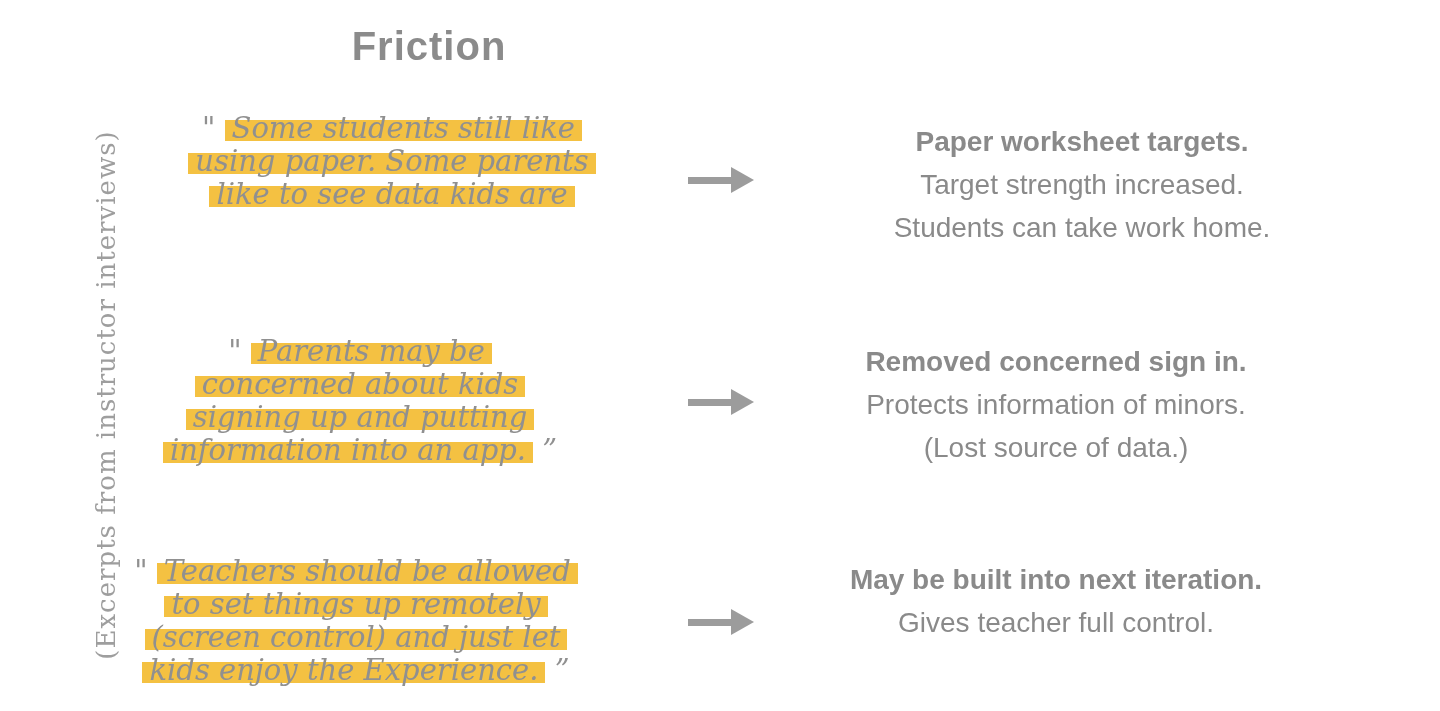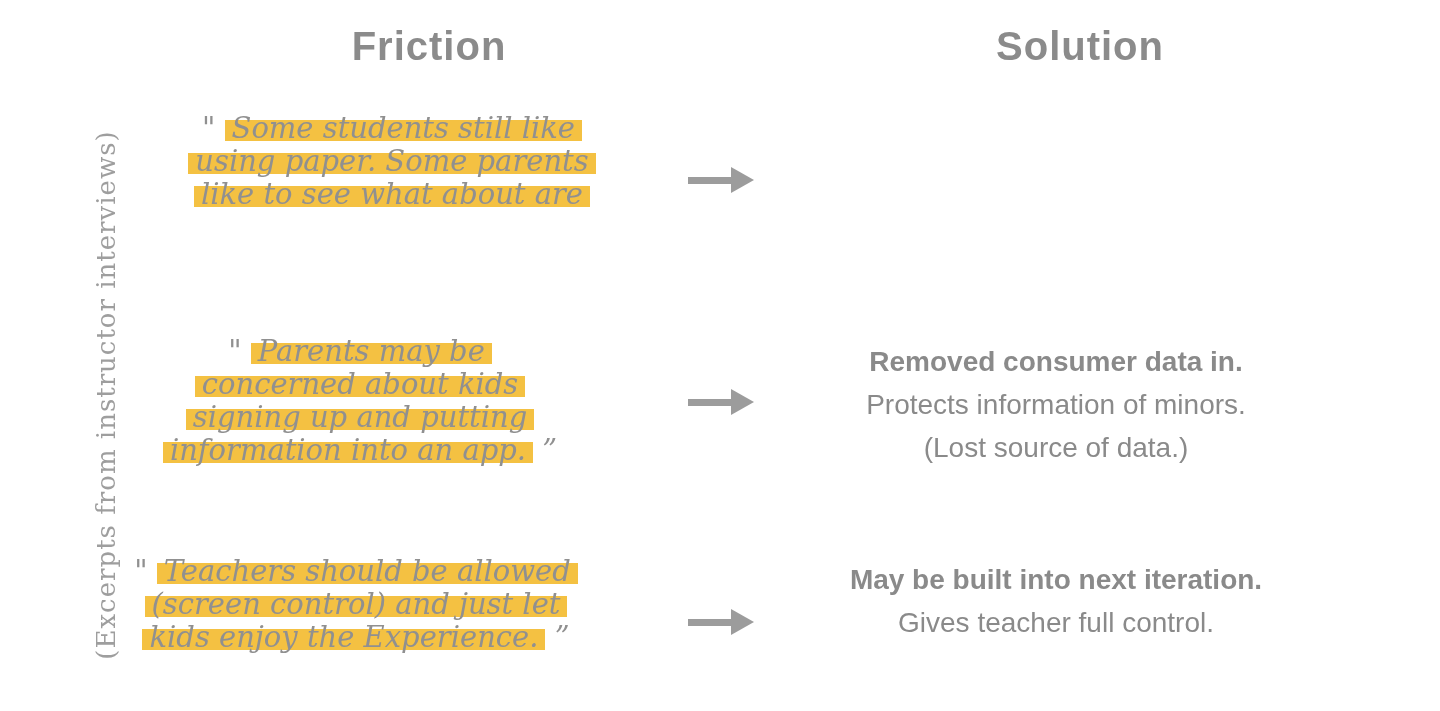--- a/index.html
+++ b/index.html
@@ -118,7 +118,6 @@
   <div class="side-label">(Excerpts from instructor interviews)</div>
 
   <div class="col-header friction-header">Friction</div>
-  <div class="col-header solution-header">Solution</div>
 
   <div class="quote quote-1">
     <div class="quote-line"><span class="qmark">" </span><span class="hl">Some students still like</span><span class="qmark"></span></div>

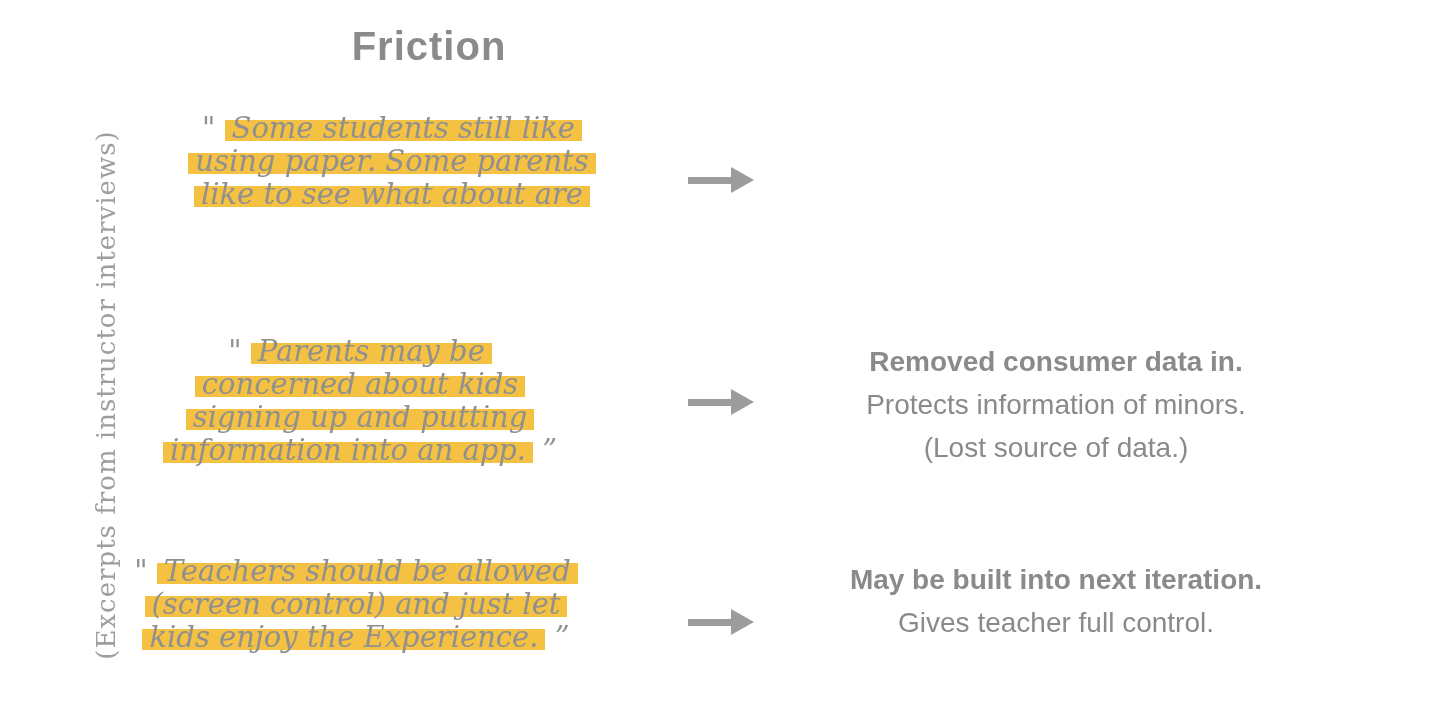--- a/index.html
+++ b/index.html
@@ -128,6 +128,11 @@
       <span class="arrow-shaft"></span>
       <span class="arrow-head"></span>
     </div>
+  <div class="solution solution-1">
+    <div class="sol-line">Paper worksheet targets.</div>
+    <div class="sol-line">Target strength increased.</div>
+    <div class="sol-line">Students can take work home.</div>
+  </div>
 
   <div class="quote quote-2">
     <div class="quote-line"><span class="qmark">" </span><span class="hl">Parents may be</span><span class="qmark"></span></div>

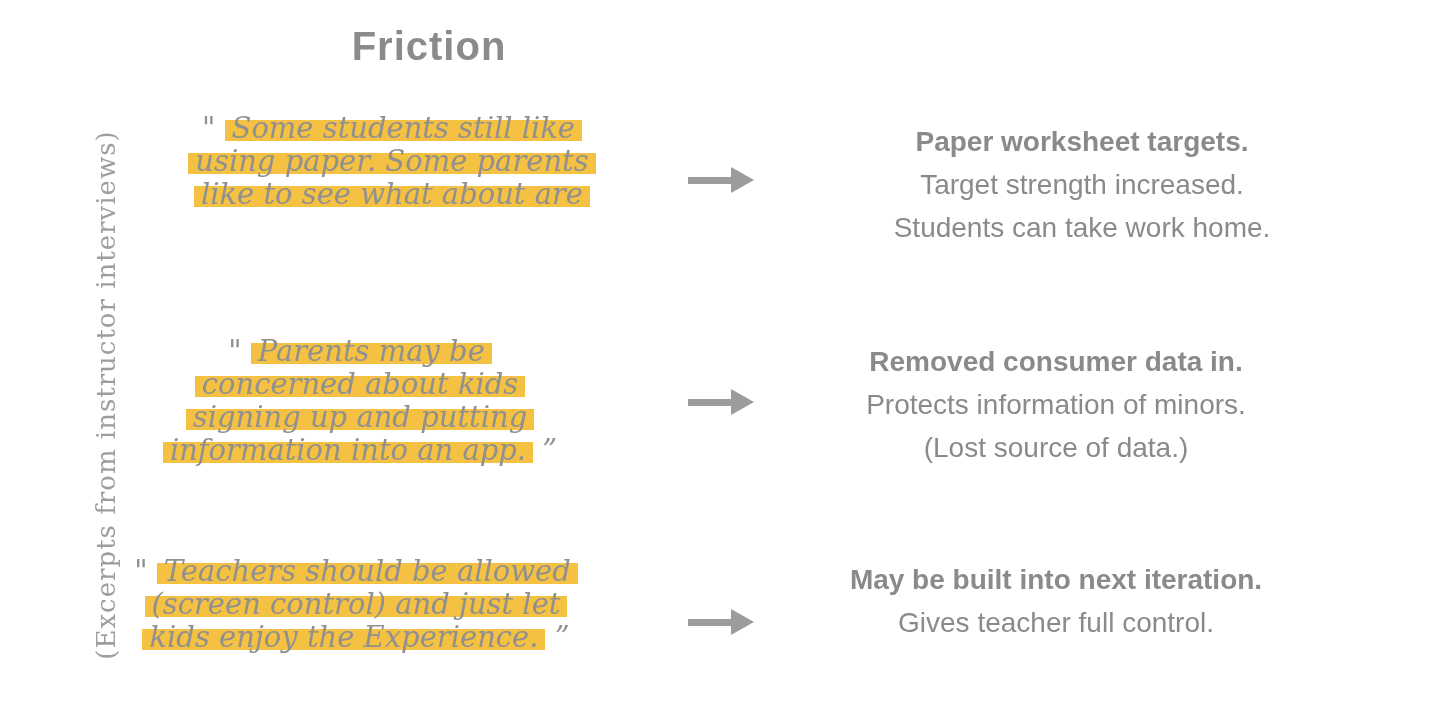--- a/index.html
+++ b/index.html
@@ -122,7 +122,7 @@
   <div class="quote quote-1">
     <div class="quote-line"><span class="qmark">" </span><span class="hl">Some students still like</span><span class="qmark"></span></div>
     <div class="quote-line"><span class="qmark"></span><span class="hl">using paper. Some parents</span><span class="qmark"></span></div>
-    <div class="quote-line"><span class="qmark"></span><span class="hl">like to see what about are</span><span class="qmark"></span></div>
+    <div class="quote-line"><span class="qmark"></span><span class="hl">like to see data kids are</span><span class="qmark"></span></div>
   </div>
   <div class="arrow arrow-1">
       <span class="arrow-shaft"></span>

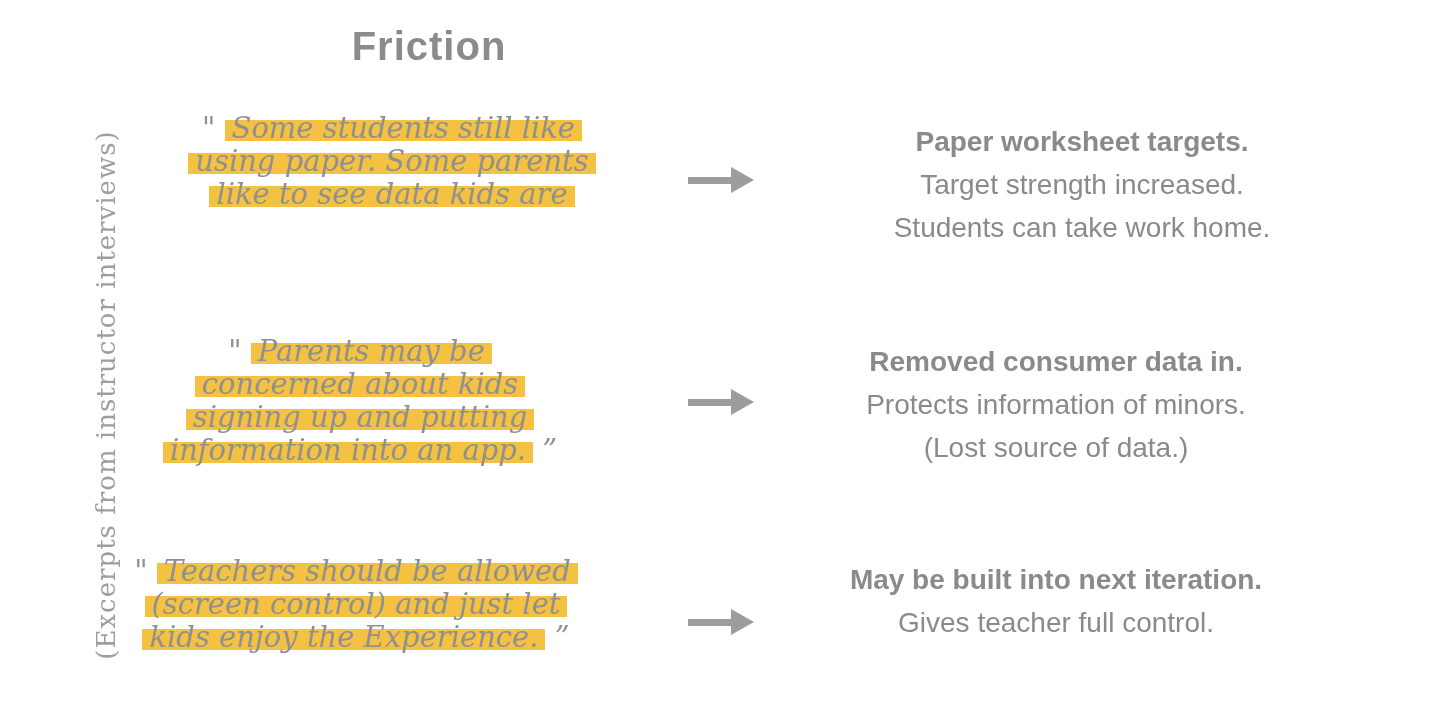--- a/index.html
+++ b/index.html
@@ -145,7 +145,7 @@
       <span class="arrow-head"></span>
     </div>
   <div class="solution solution-2">
-    <div class="sol-line">Removed consumer data in.</div>
+    <div class="sol-line">Removed concerned sign in.</div>
     <div class="sol-line">Protects information of minors.</div>
     <div class="sol-line">(Lost source of data.)</div>
   </div>

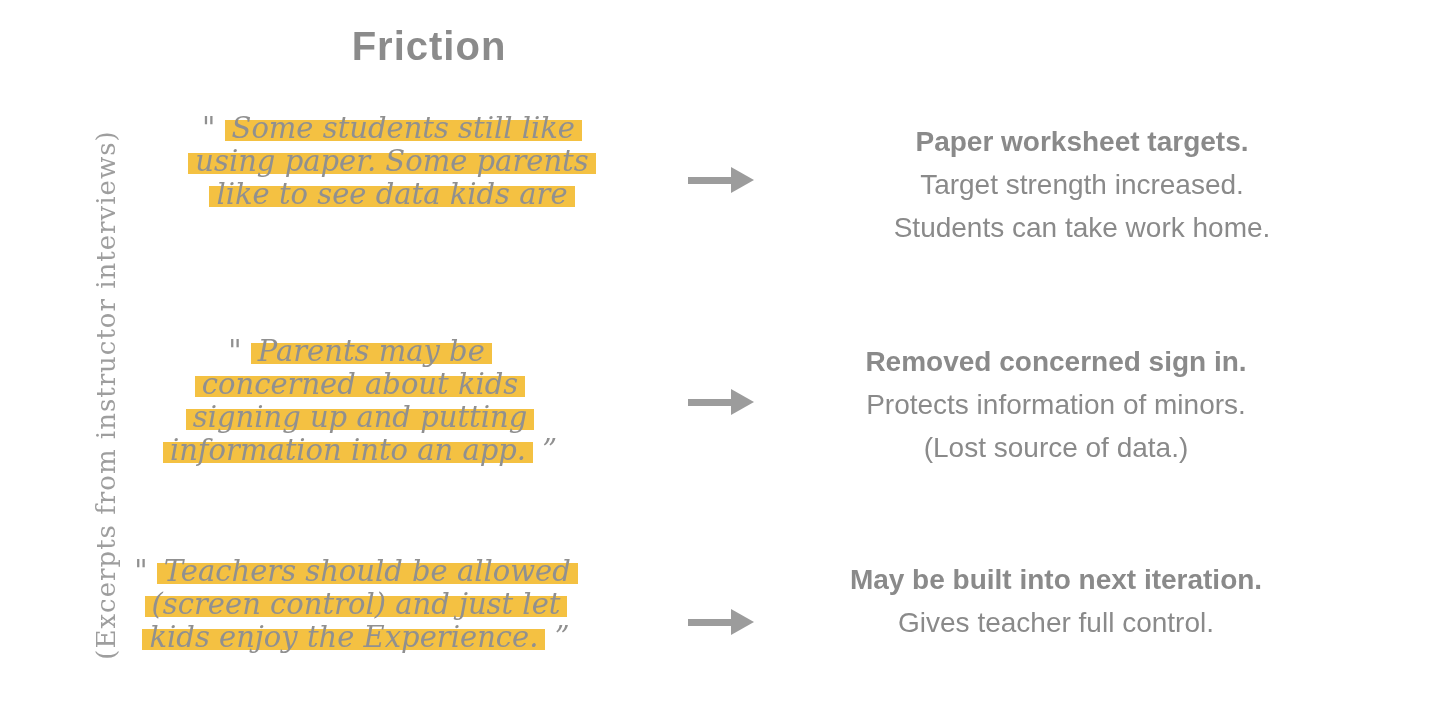--- a/index.html
+++ b/index.html
@@ -152,6 +152,7 @@
 
   <div class="quote quote-3">
     <div class="quote-line"><span class="qmark">" </span><span class="hl">Teachers should be allowed</span><span class="qmark"></span></div>
+    <div class="quote-line"><span class="qmark"></span><span class="hl">to set things up remotely</span><span class="qmark"></span></div>
     <div class="quote-line"><span class="qmark"></span><span class="hl">(screen control) and just let</span><span class="qmark"></span></div>
     <div class="quote-line"><span class="qmark"></span><span class="hl">kids enjoy the Experience.</span><span class="qmark"> ”</span></div>
   </div>

